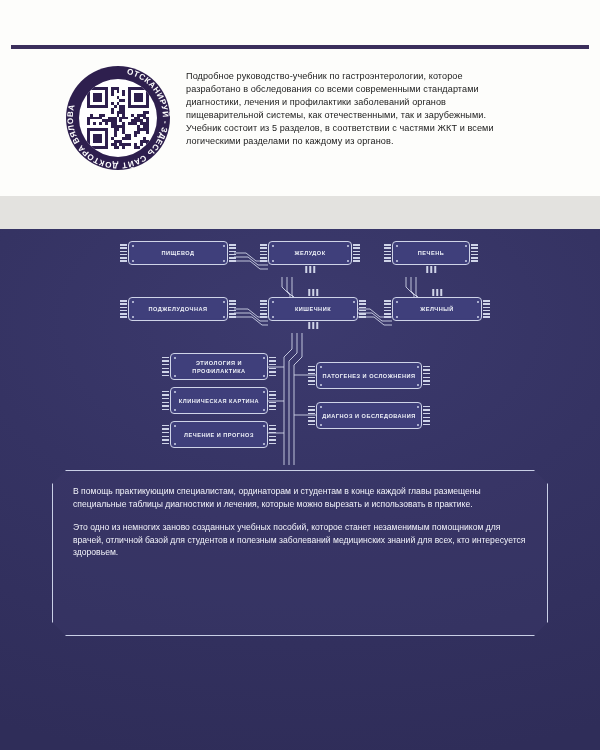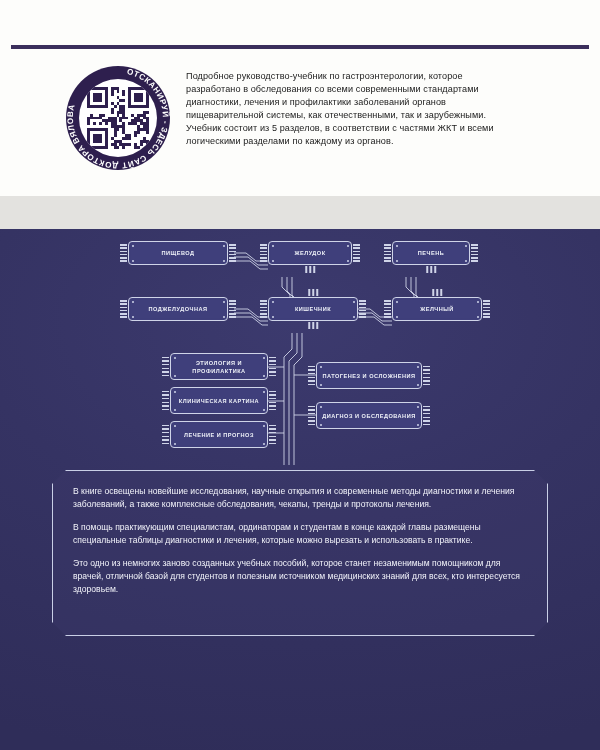--- a/index.html
+++ b/index.html
@@ -869,7 +869,6 @@
   </div>
 
   <div class="panel">
-    <p>В книге освещены новейшие исследования, научные открытия и современные методы диагностики и лечения заболеваний, а также комплексные обследования, чекапы, тренды и протоколы лечения.</p>
     <p>В помощь практикующим специалистам, ординаторам и студентам в конце каждой главы размещены специальные таблицы диагностики и лечения, которые можно вырезать и использовать в практике.</p>
     <p>Это одно из немногих заново созданных учебных пособий, которое станет незаменимым помощником для врачей, отличной базой для студентов и полезным источником медицинских знаний для всех, кто интересуется здоровьем.</p>
   </div>

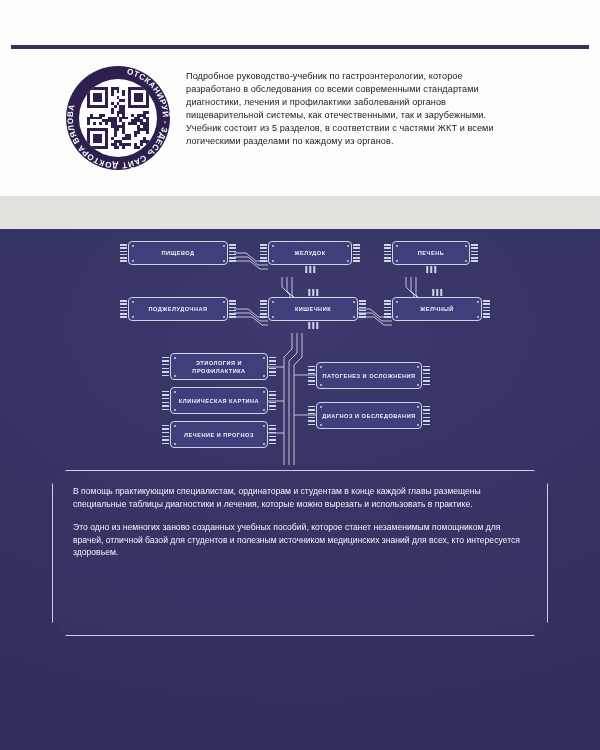--- a/index.html
+++ b/index.html
@@ -870,7 +870,7 @@
 
   <div class="panel">
     <p>В помощь практикующим специалистам, ординаторам и студентам в конце каждой главы размещены специальные таблицы диагностики и лечения, которые можно вырезать и использовать в практике.</p>
-    <p>Это одно из немногих заново созданных учебных пособий, которое станет незаменимым помощником для врачей, отличной базой для студентов и полезным источником медицинских знаний для всех, кто интересуется здоровьем.</p>
+    <p>Это одно из немногих заново созданных учебных пособий, которое станет незаменимым помощником для врачей, отличной базой для студентов и полезным заболеваний медицинских знаний для всех, кто интересуется здоровьем.</p>
   </div>
 
   <div class="footer">

